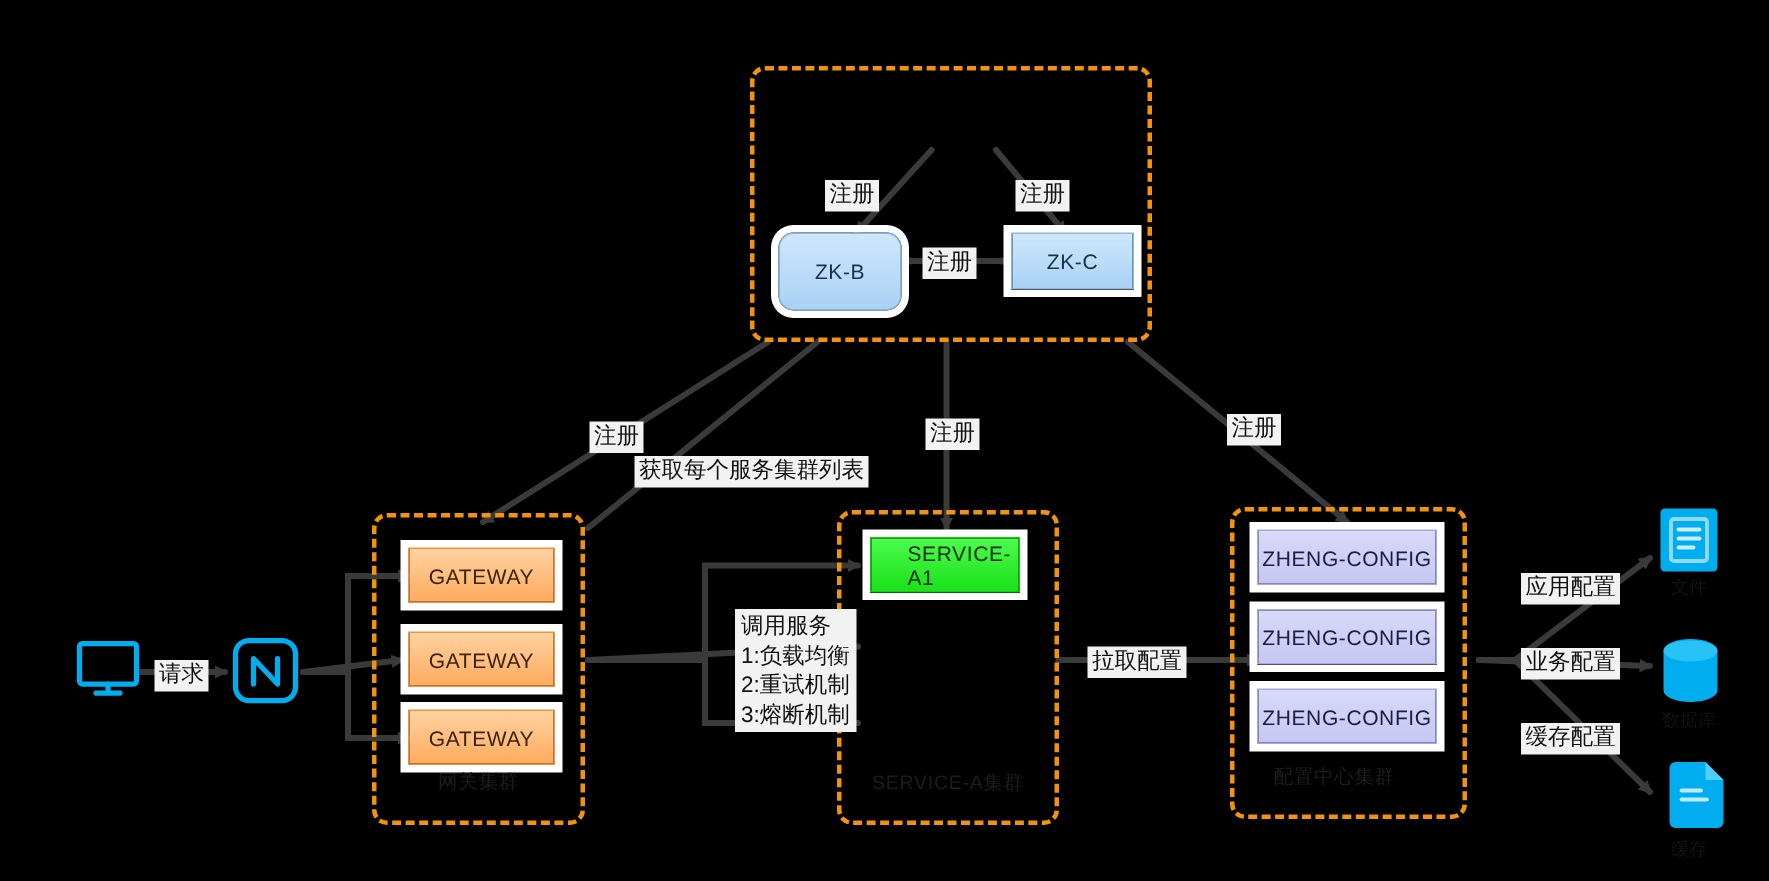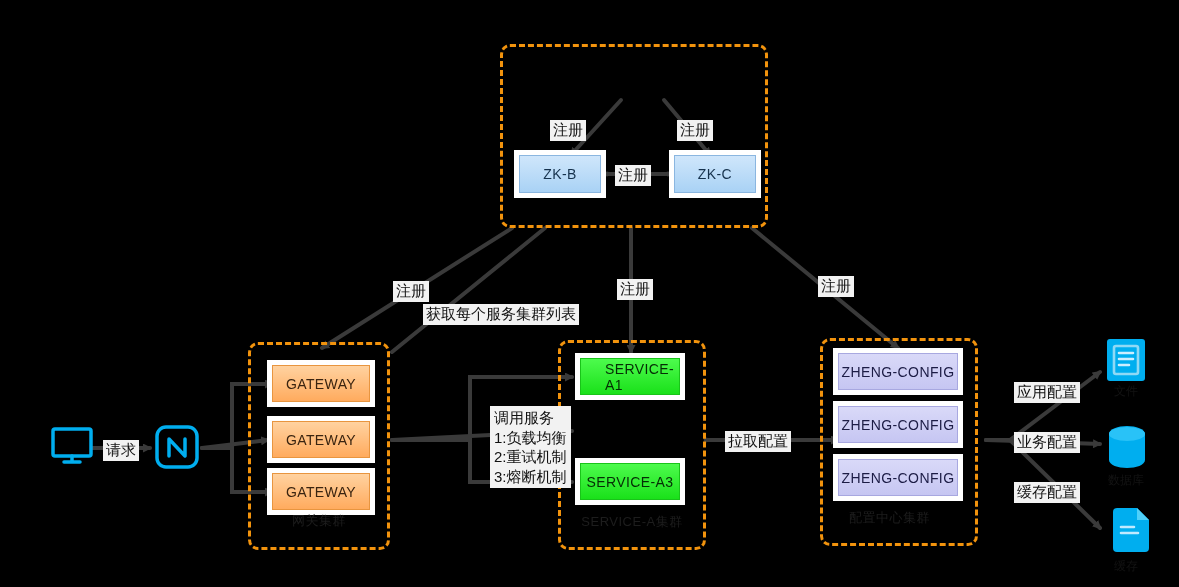--- a/index.html
+++ b/index.html
@@ -109,7 +109,7 @@
 
   <div class="cluster" style="left:500px;top:44px;width:268px;height:184px;"></div>
 
-  <div class="node zk" style="left:519px;top:155px;width:82px;height:38px;">ZK-B</div>
+  <div class="node zk" style="left:519px;top:155px;width:82px;height:52px;border-radius:10px;">ZK-B</div>
   <div class="node zk" style="left:674px;top:155px;width:82px;height:38px;">ZK-C</div>
 
   <div class="elabel" style="left:550px;top:120px;">注册</div>

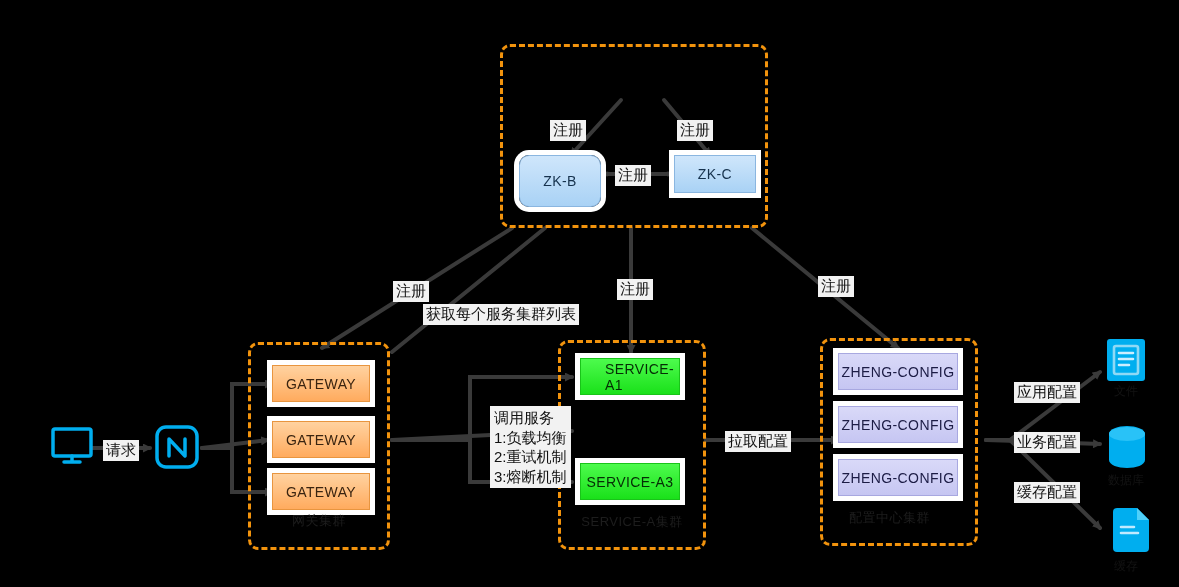--- a/index.html
+++ b/index.html
@@ -127,7 +127,6 @@
   <div class="cluster" style="left:558px;top:340px;width:148px;height:210px;"></div>
 
   <div class="node svc" style="left:580px;top:358px;width:100px;height:37px;padding-left:24px;">SERVICE-A1</div>
-  <div class="node svc" style="left:580px;top:463px;width:100px;height:37px;">SERVICE-A3</div>
 
   <div class="cluster-caption" style="left:558px;top:513px;width:148px;">SERVICE-A集群</div>
 

